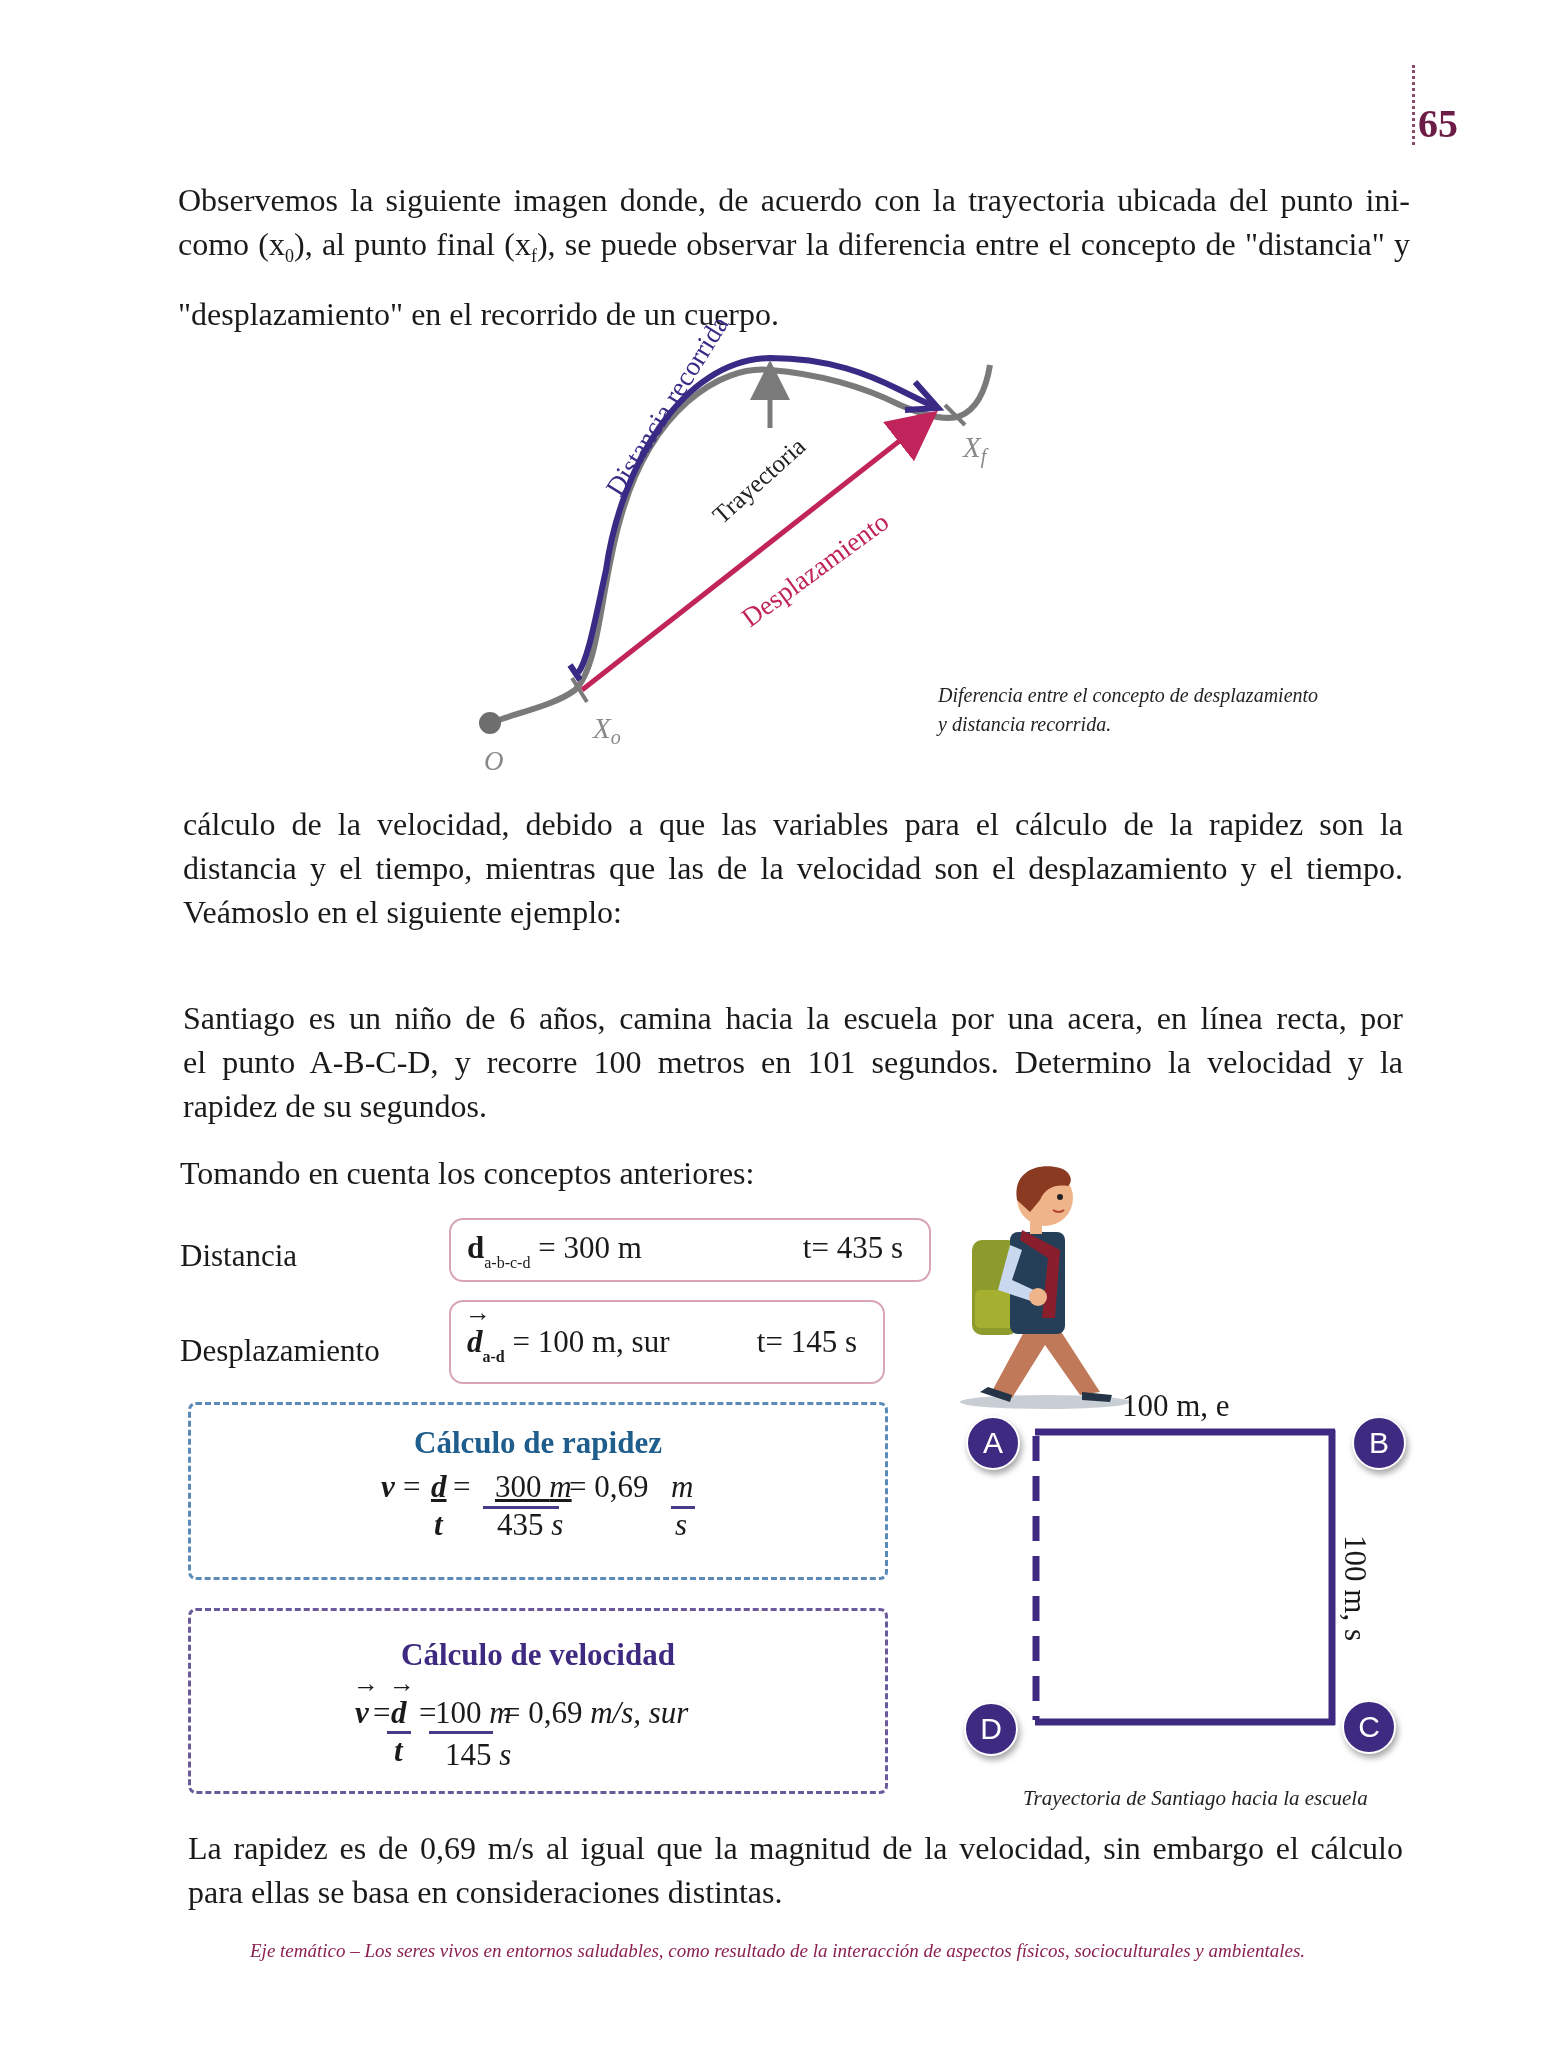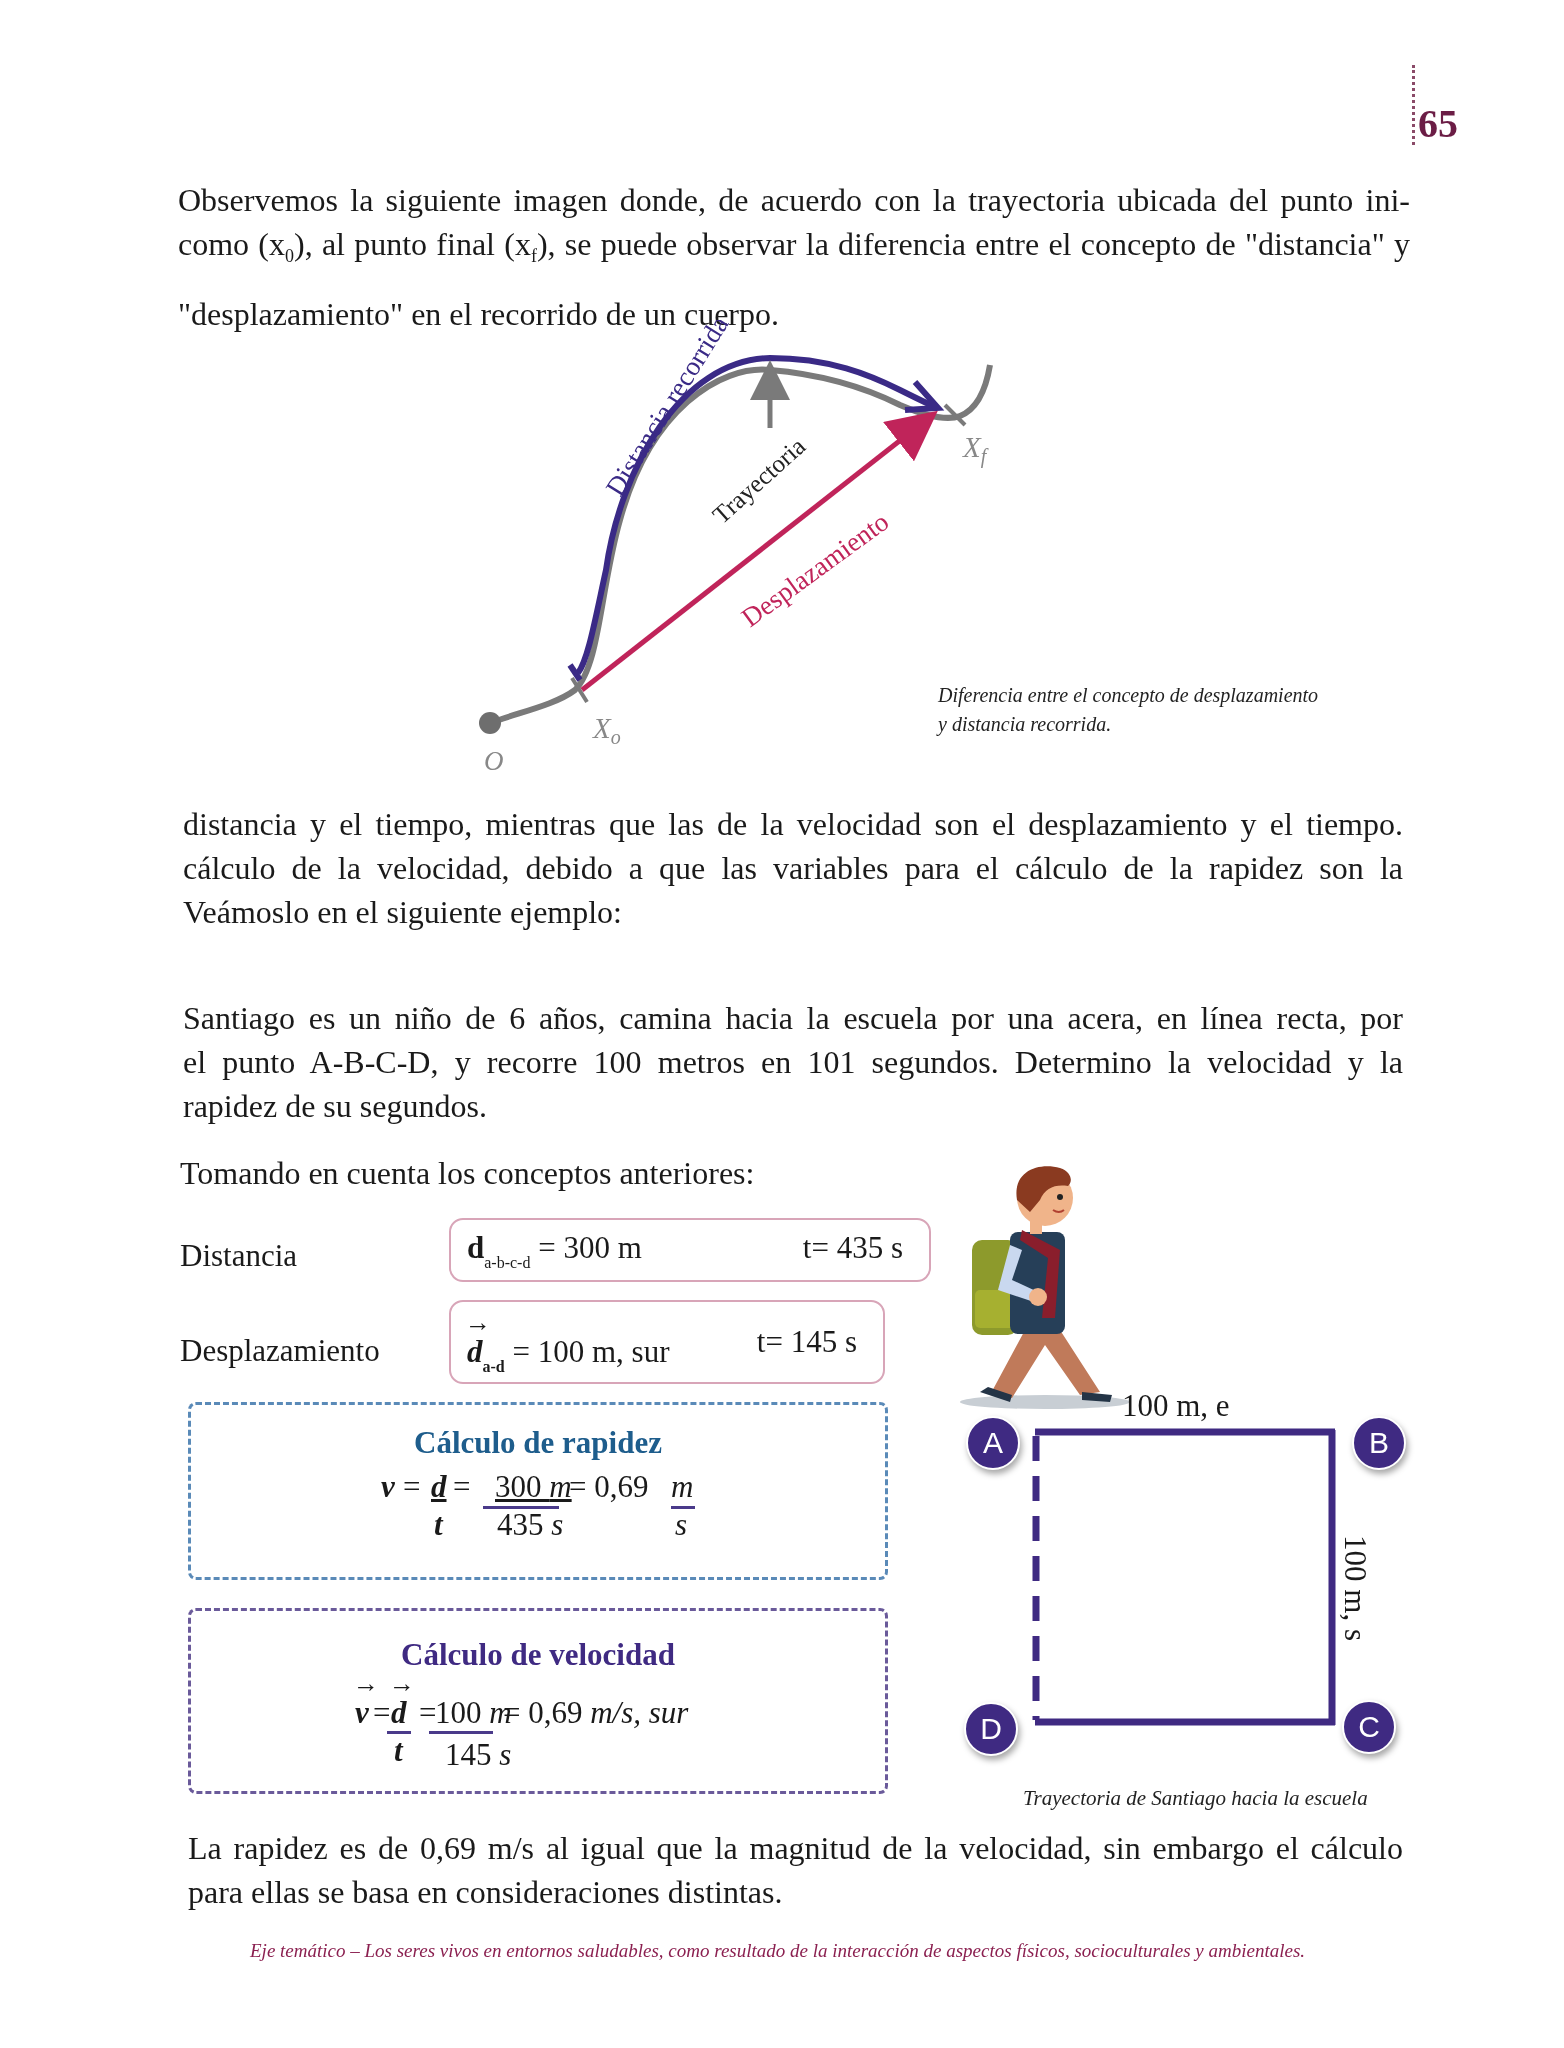--- a/index.html
+++ b/index.html
@@ -78,8 +78,8 @@
 </div>
 
 <div class="para" style="left:183px; top:802px; width:1220px;">
+  <div style="text-align-last:justify;">cálculo de la velocidad, debido a que las variables para el cálculo de la rapidez son la</div>
   <div style="text-align-last:justify;">distancia y el tiempo, mientras que las de la velocidad son el desplazamiento y el tiempo.</div>
-  <div style="text-align-last:justify;">cálculo de la velocidad, debido a que las variables para el cálculo de la rapidez son la</div>
   <div>Veámoslo en el siguiente ejemplo:</div>
 </div>
 

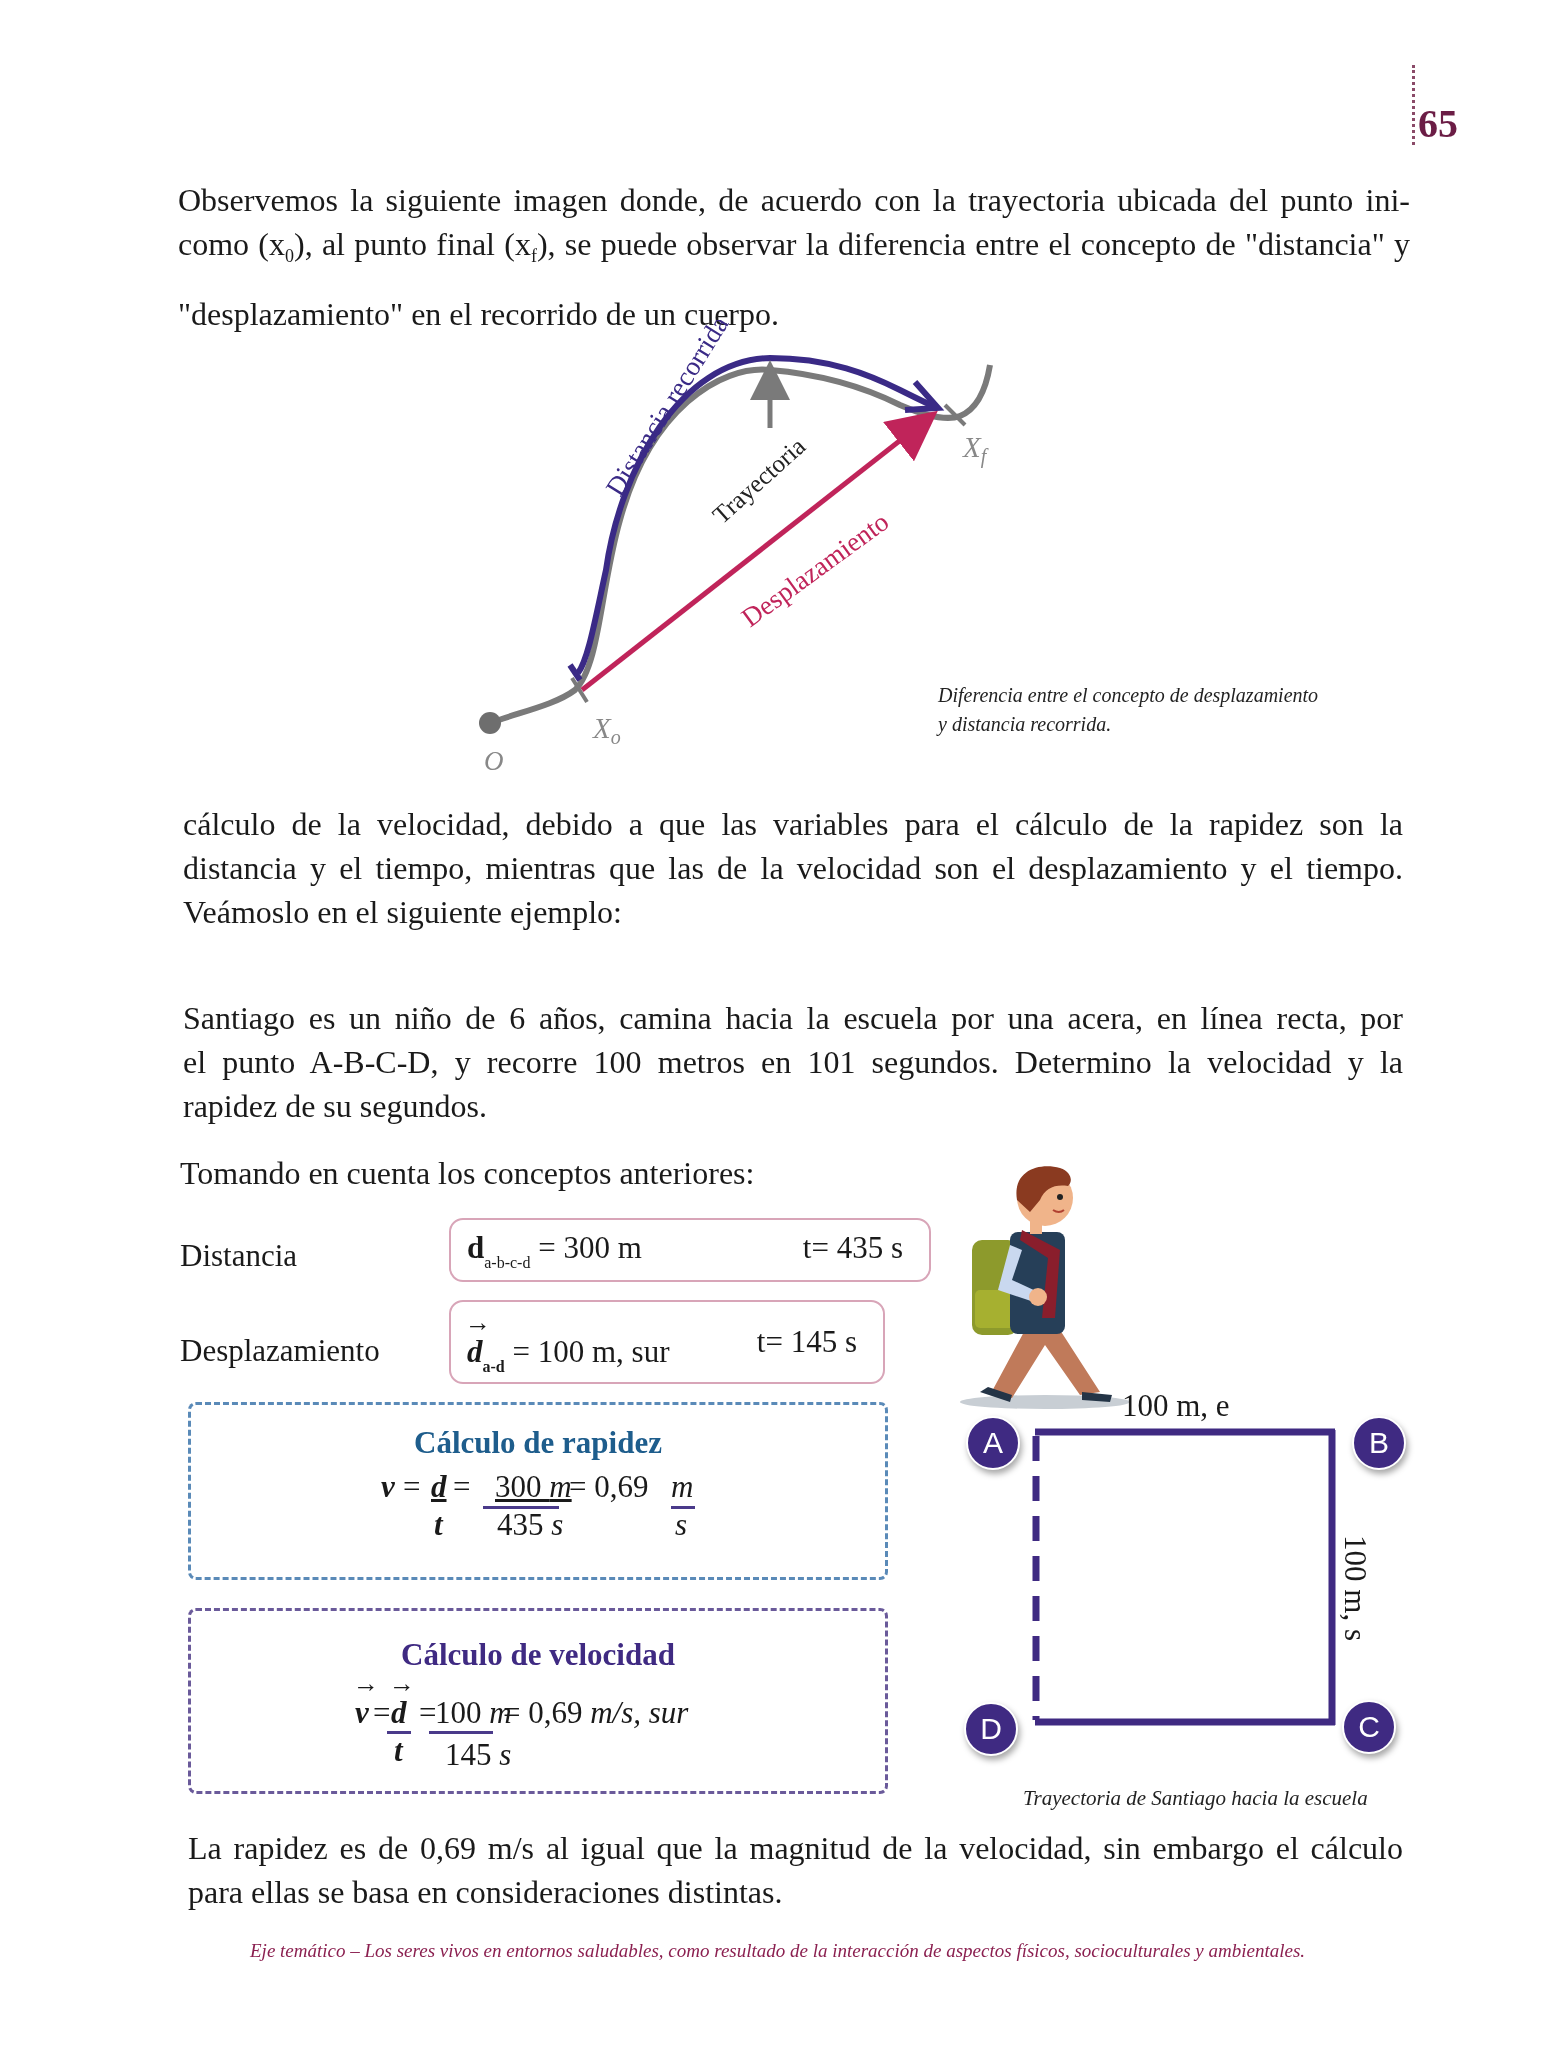--- a/index.html
+++ b/index.html
@@ -99,7 +99,7 @@
 
 <div class="row-label" style="left:180px; top:1333px;">Desplazamiento</div>
 <div class="valbox" style="left:449px; top:1300px; width:432px; height:80px;">
-  <span class="expr" style="top:32px;text-align:center;"><span class="vec">d</span><span class="sub b" style="font-weight:bold;">a-d</span> <span>= 100 m, sur</span></span>
+  <span class="expr" style="top:22px;text-align:center;"><span class="vec">d</span><span class="sub b" style="font-weight:bold;">a-d</span> <span>= 100 m, sur</span></span>
   <span class="time" style="top:22px;">t= 145 s</span>
 </div>
 

